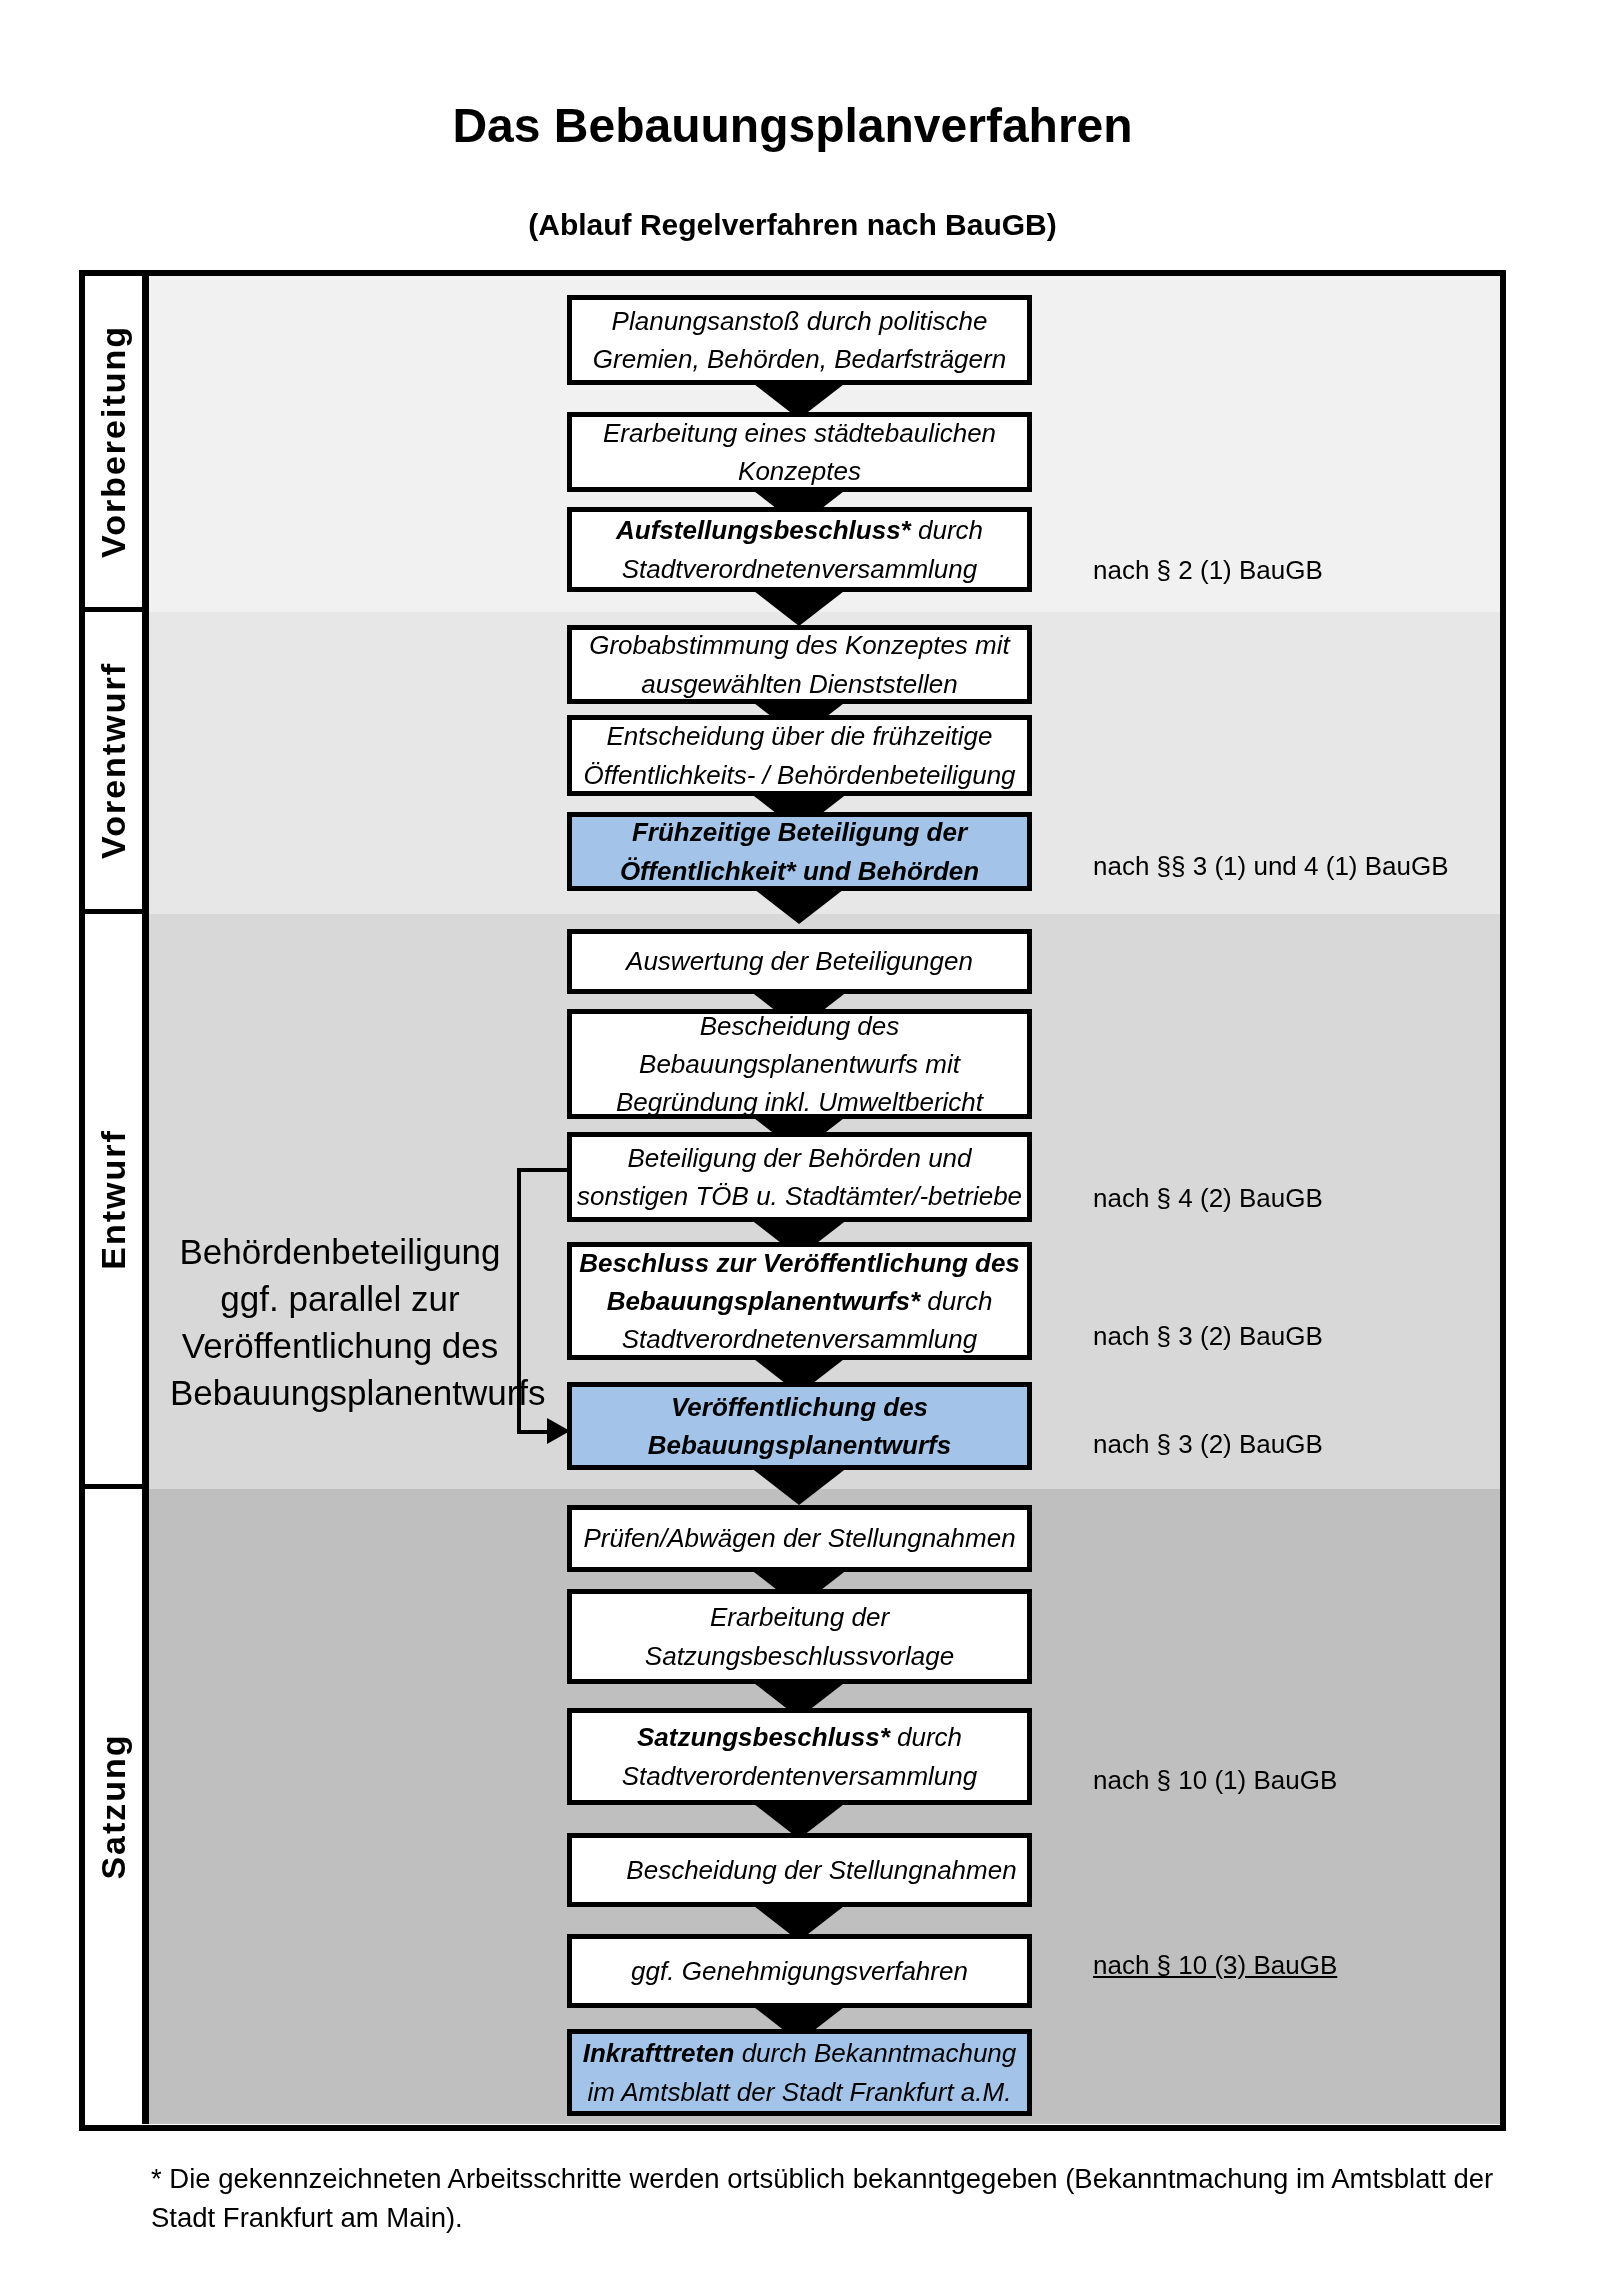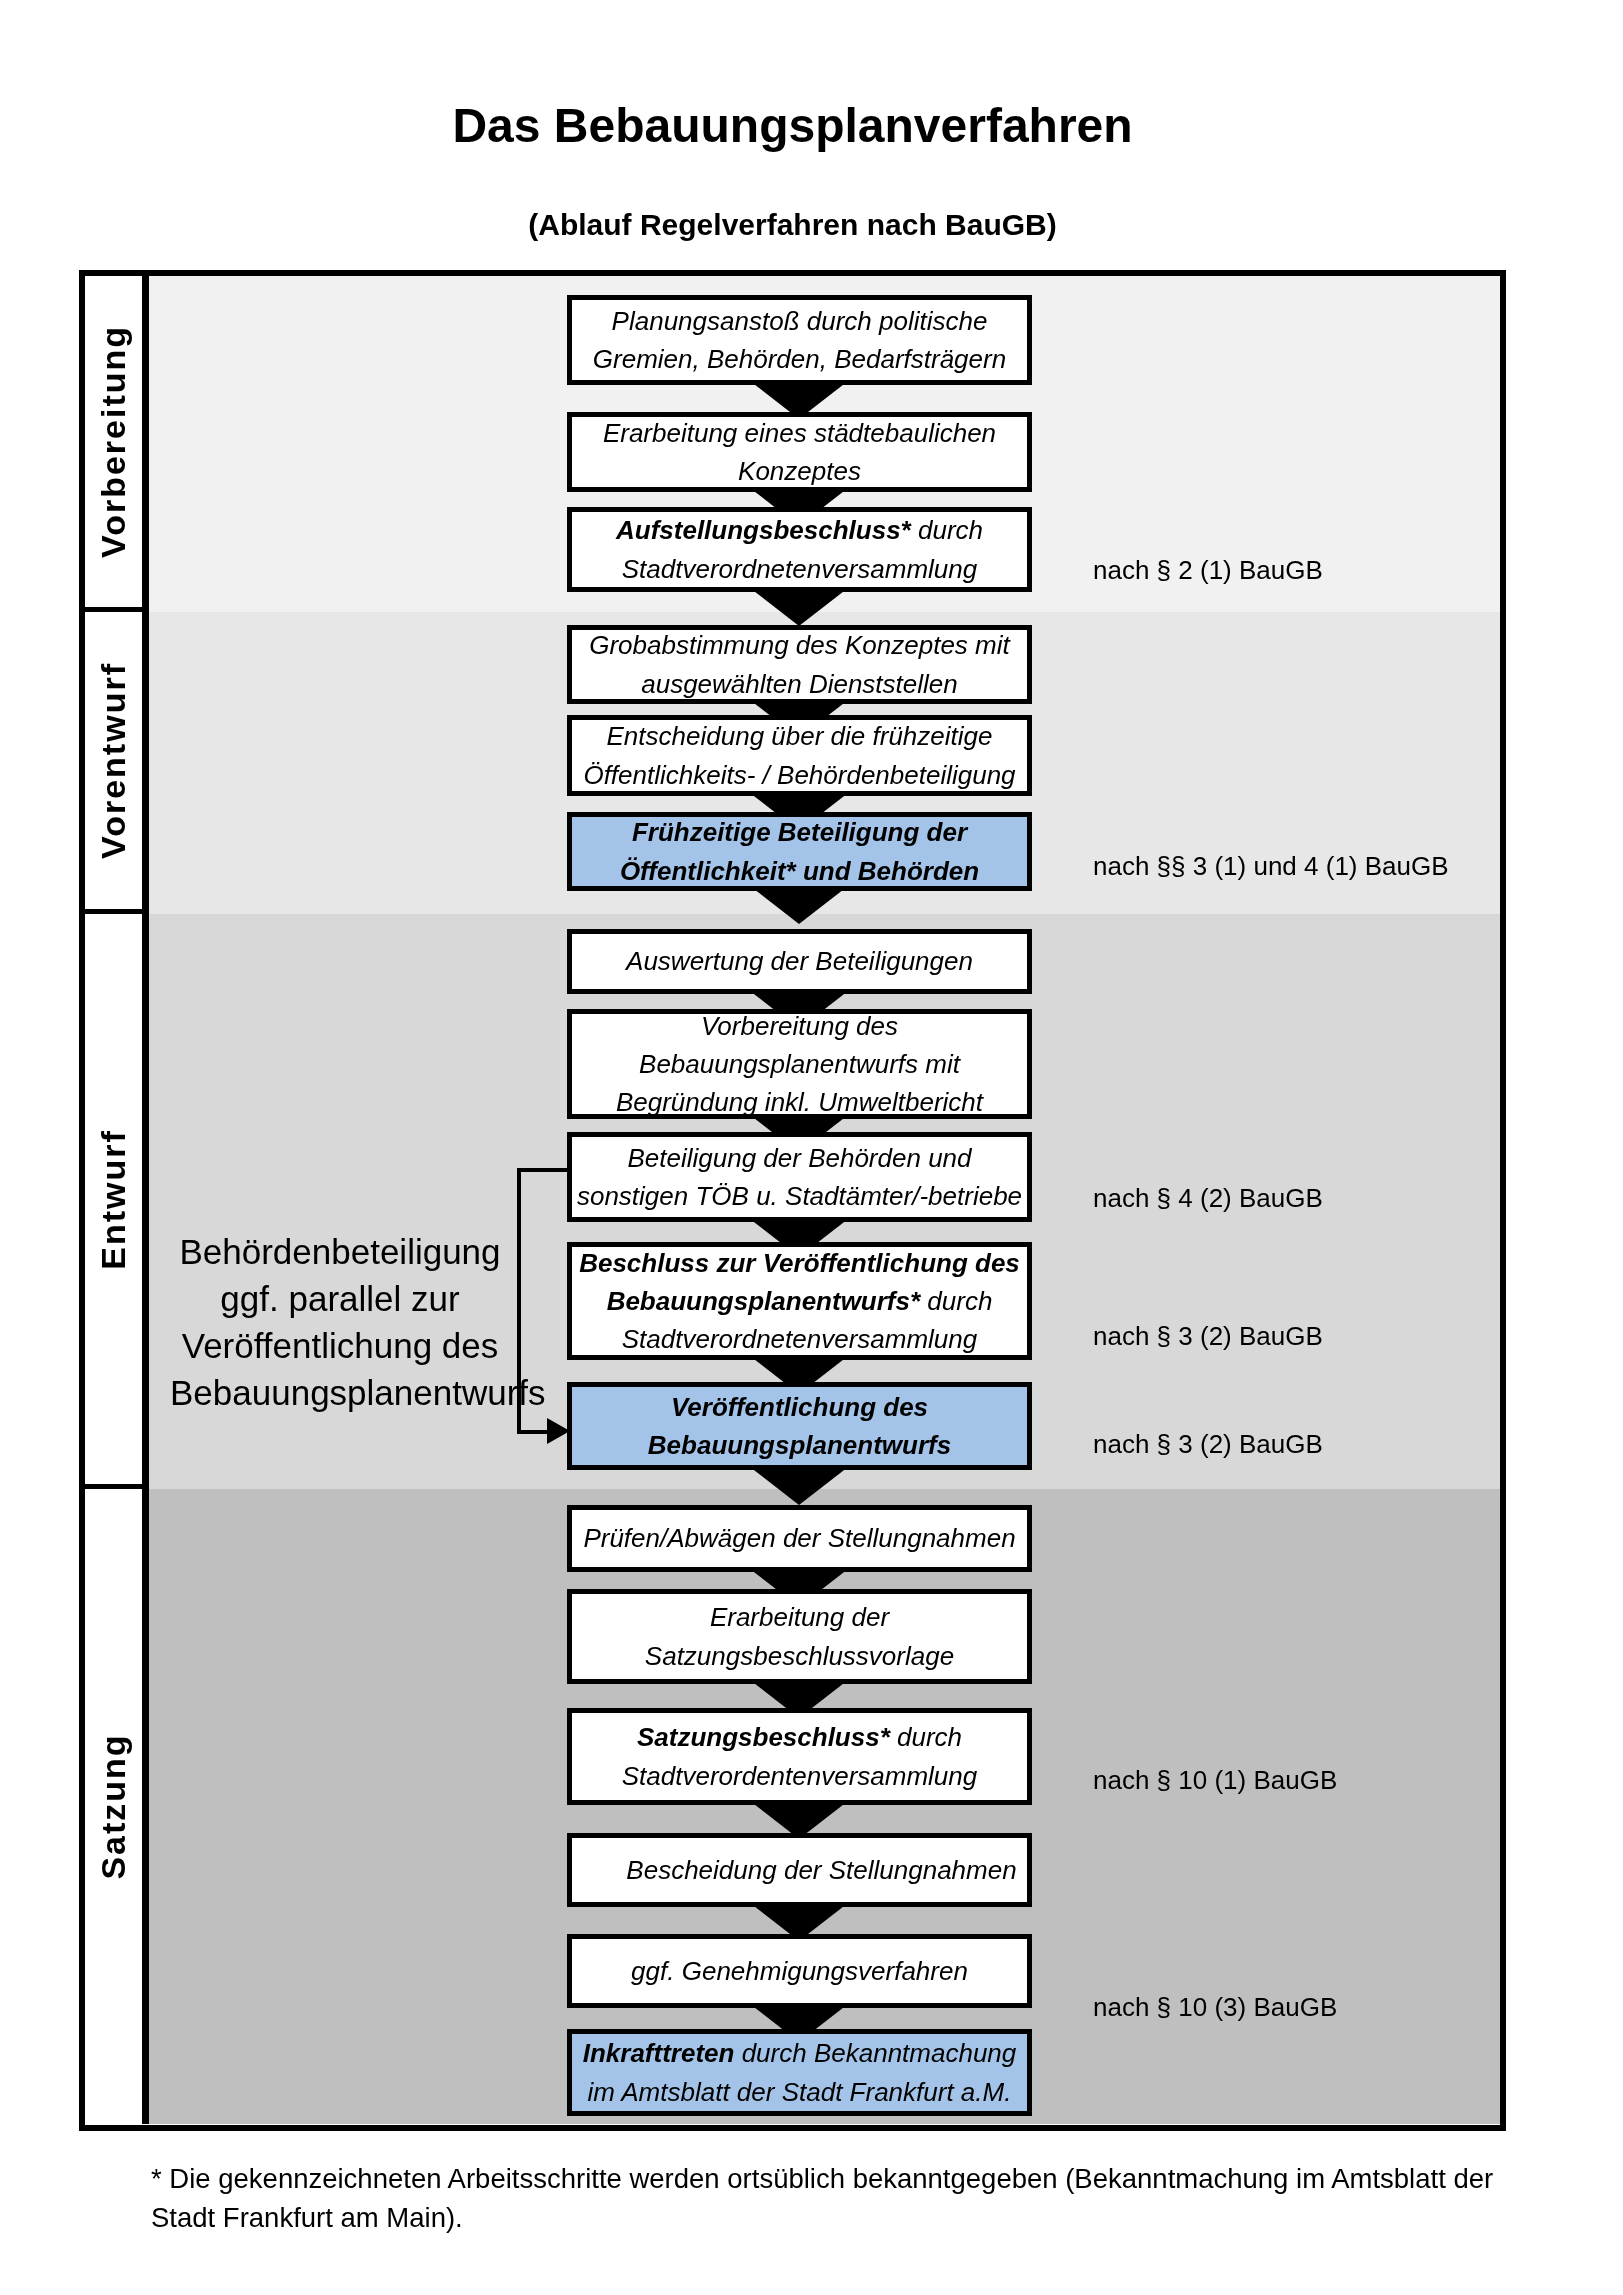--- a/index.html
+++ b/index.html
@@ -108,7 +108,7 @@
       </div>
       <div class="arrow-down" style="top: 991px;"></div>
       <div class="flow-box" style="top: 1009px; height: 110px;">
-        <div><span>Vorbereitung des</span></div>
+        <div><span>Bescheidung des</span></div>
         <div><span>Bebauungsplanentwurfs mit</span></div>
         <div><span>Begründung inkl. Umweltbericht</span></div>
       </div>

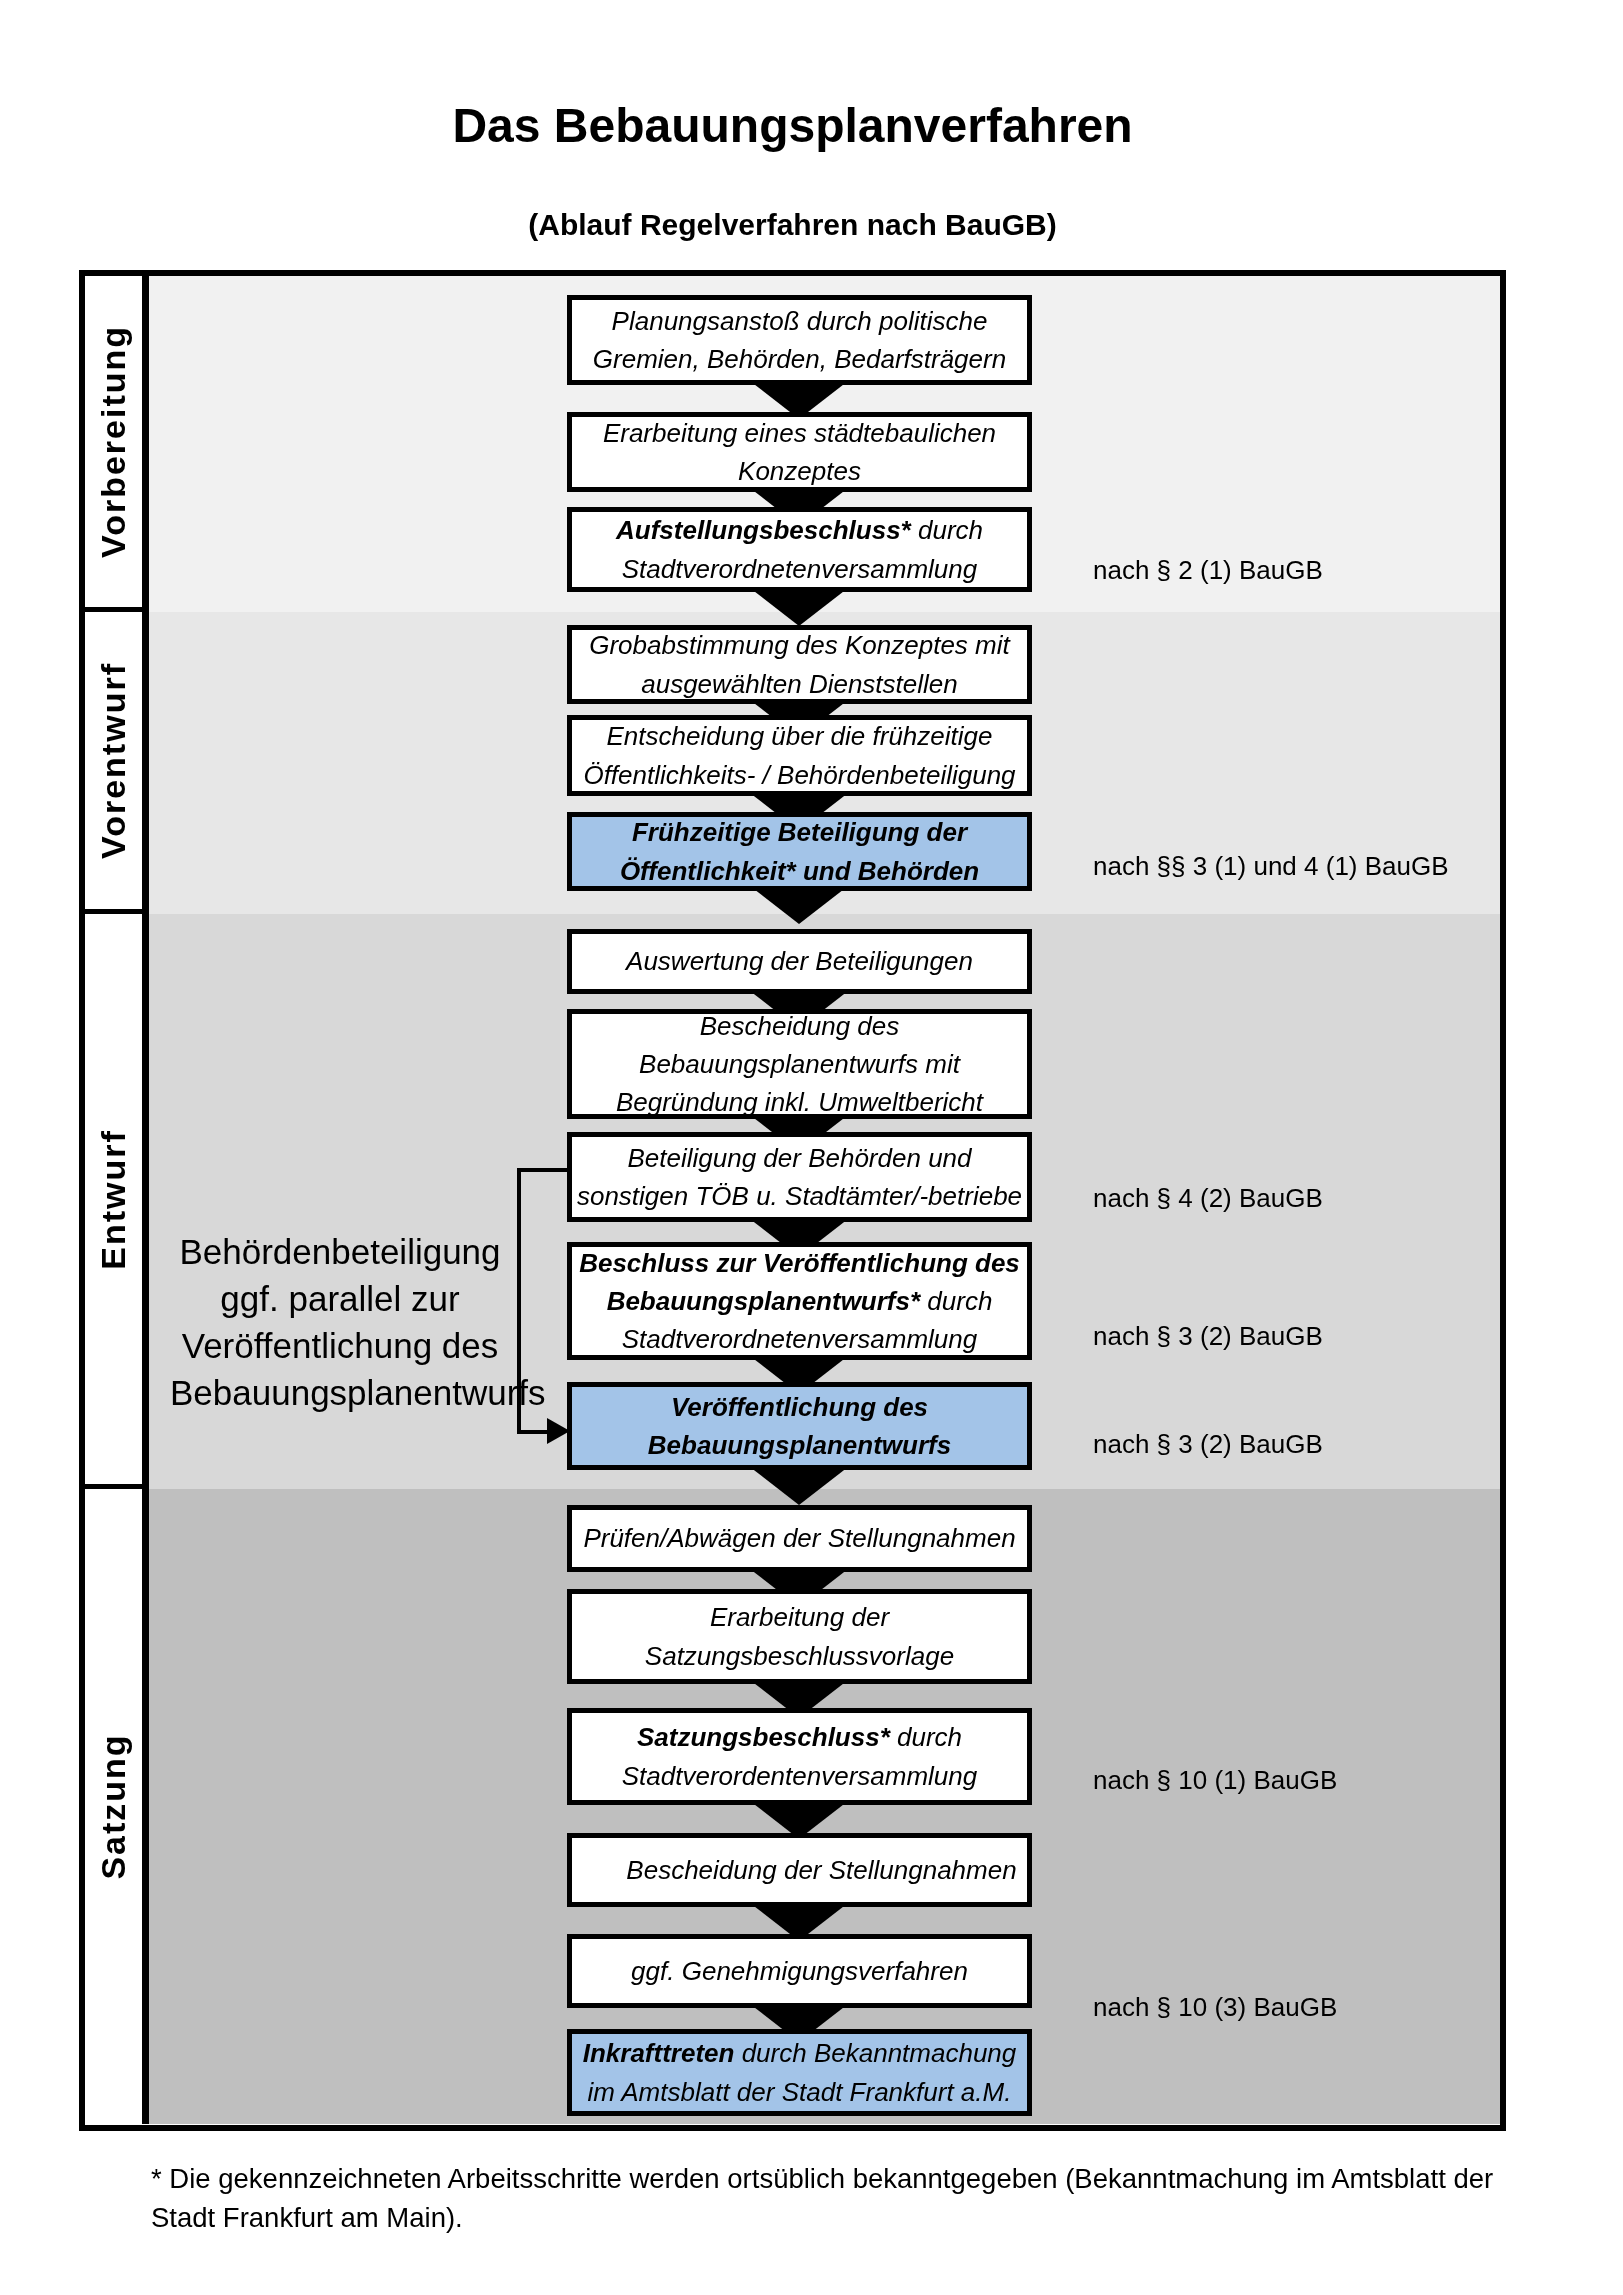--- a/index.html
+++ b/index.html
@@ -161,7 +161,7 @@
       <div class="legal-ref" style="top: 1321px;">nach § 3 (2) BauGB</div>
       <div class="legal-ref" style="top: 1429px;">nach § 3 (2) BauGB</div>
       <div class="legal-ref" style="top: 1765px;">nach § 10 (1) BauGB</div>
-      <div class="legal-ref" style="top: 1992px;">nach § 10 (3) BauGB</div>
+      <div class="legal-ref" style="top: 1950px; text-decoration: underline;">nach § 10 (3) BauGB</div>
     </div>
 
   <div class="bracket-part bracket-top"></div>

